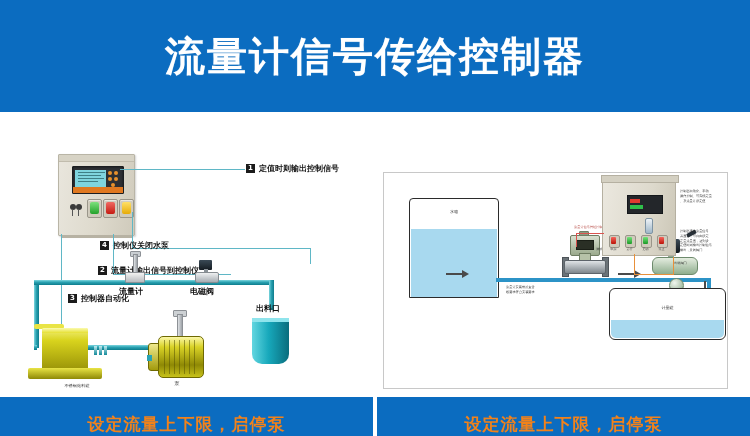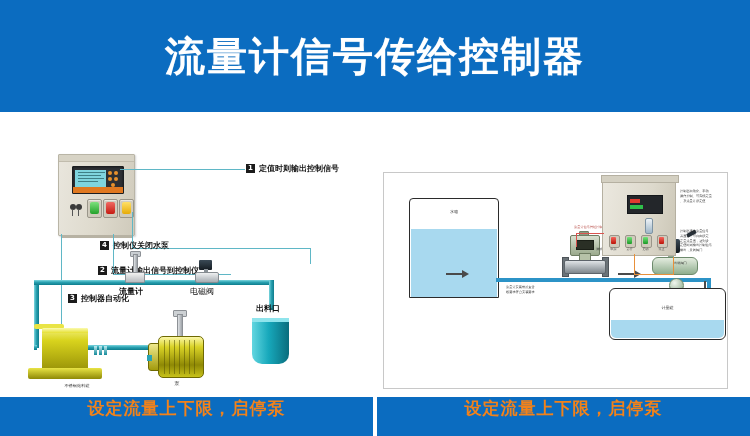--- a/index.html
+++ b/index.html
@@ -91,7 +91,7 @@
   .sv-coil{position:absolute;left:4px;top:0;width:13px;height:10px;background:linear-gradient(180deg,#3a4a56,#151c22);border-radius:1px;}
   .sv-neck{position:absolute;left:9px;top:9px;width:4px;height:5px;background:#8a9298;}
   .sv-body{position:absolute;left:0;top:12px;width:22px;height:9px;background:linear-gradient(180deg,#eef0f1,#a7adb3);border:1px solid #868c91;border-radius:2px;}
-  .sv-label{position:absolute;left:170px;top:146px;font-size:8px;font-weight:normal;color:#111;}
+  .sv-label{position:absolute;left:170px;top:146px;font-size:8px;font-weight:bold;color:#111;}
 
   
   .outlet-label{position:absolute;left:236px;top:163px;font-size:8px;font-weight:bold;color:#111;}

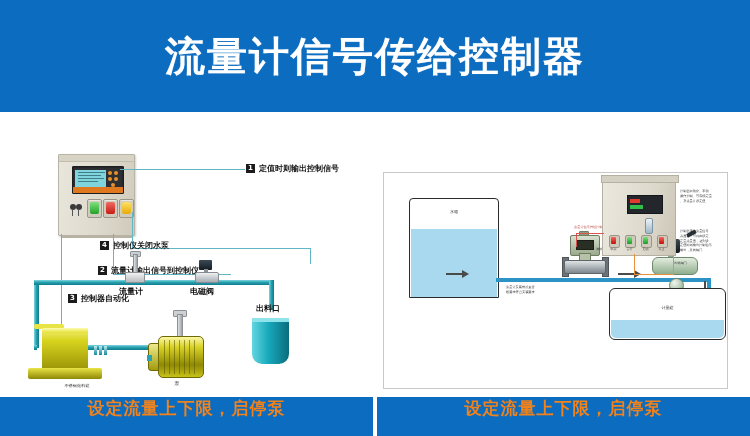--- a/index.html
+++ b/index.html
@@ -223,7 +223,7 @@
   
   .banners{position:absolute;left:0;top:397px;width:750px;height:39px;display:flex;gap:4px;}
   .banner{
-    flex:1;background:#0b6cc0;display:flex;align-items:flex-start;justify-content:center;
+    flex:1;background:#0b6cc0;display:flex;align-items:flex-end;justify-content:center;
   }
   .banner-text{
     color:#f2821a;font-size:17px;font-weight:bold;letter-spacing:1px;white-space:nowrap;

